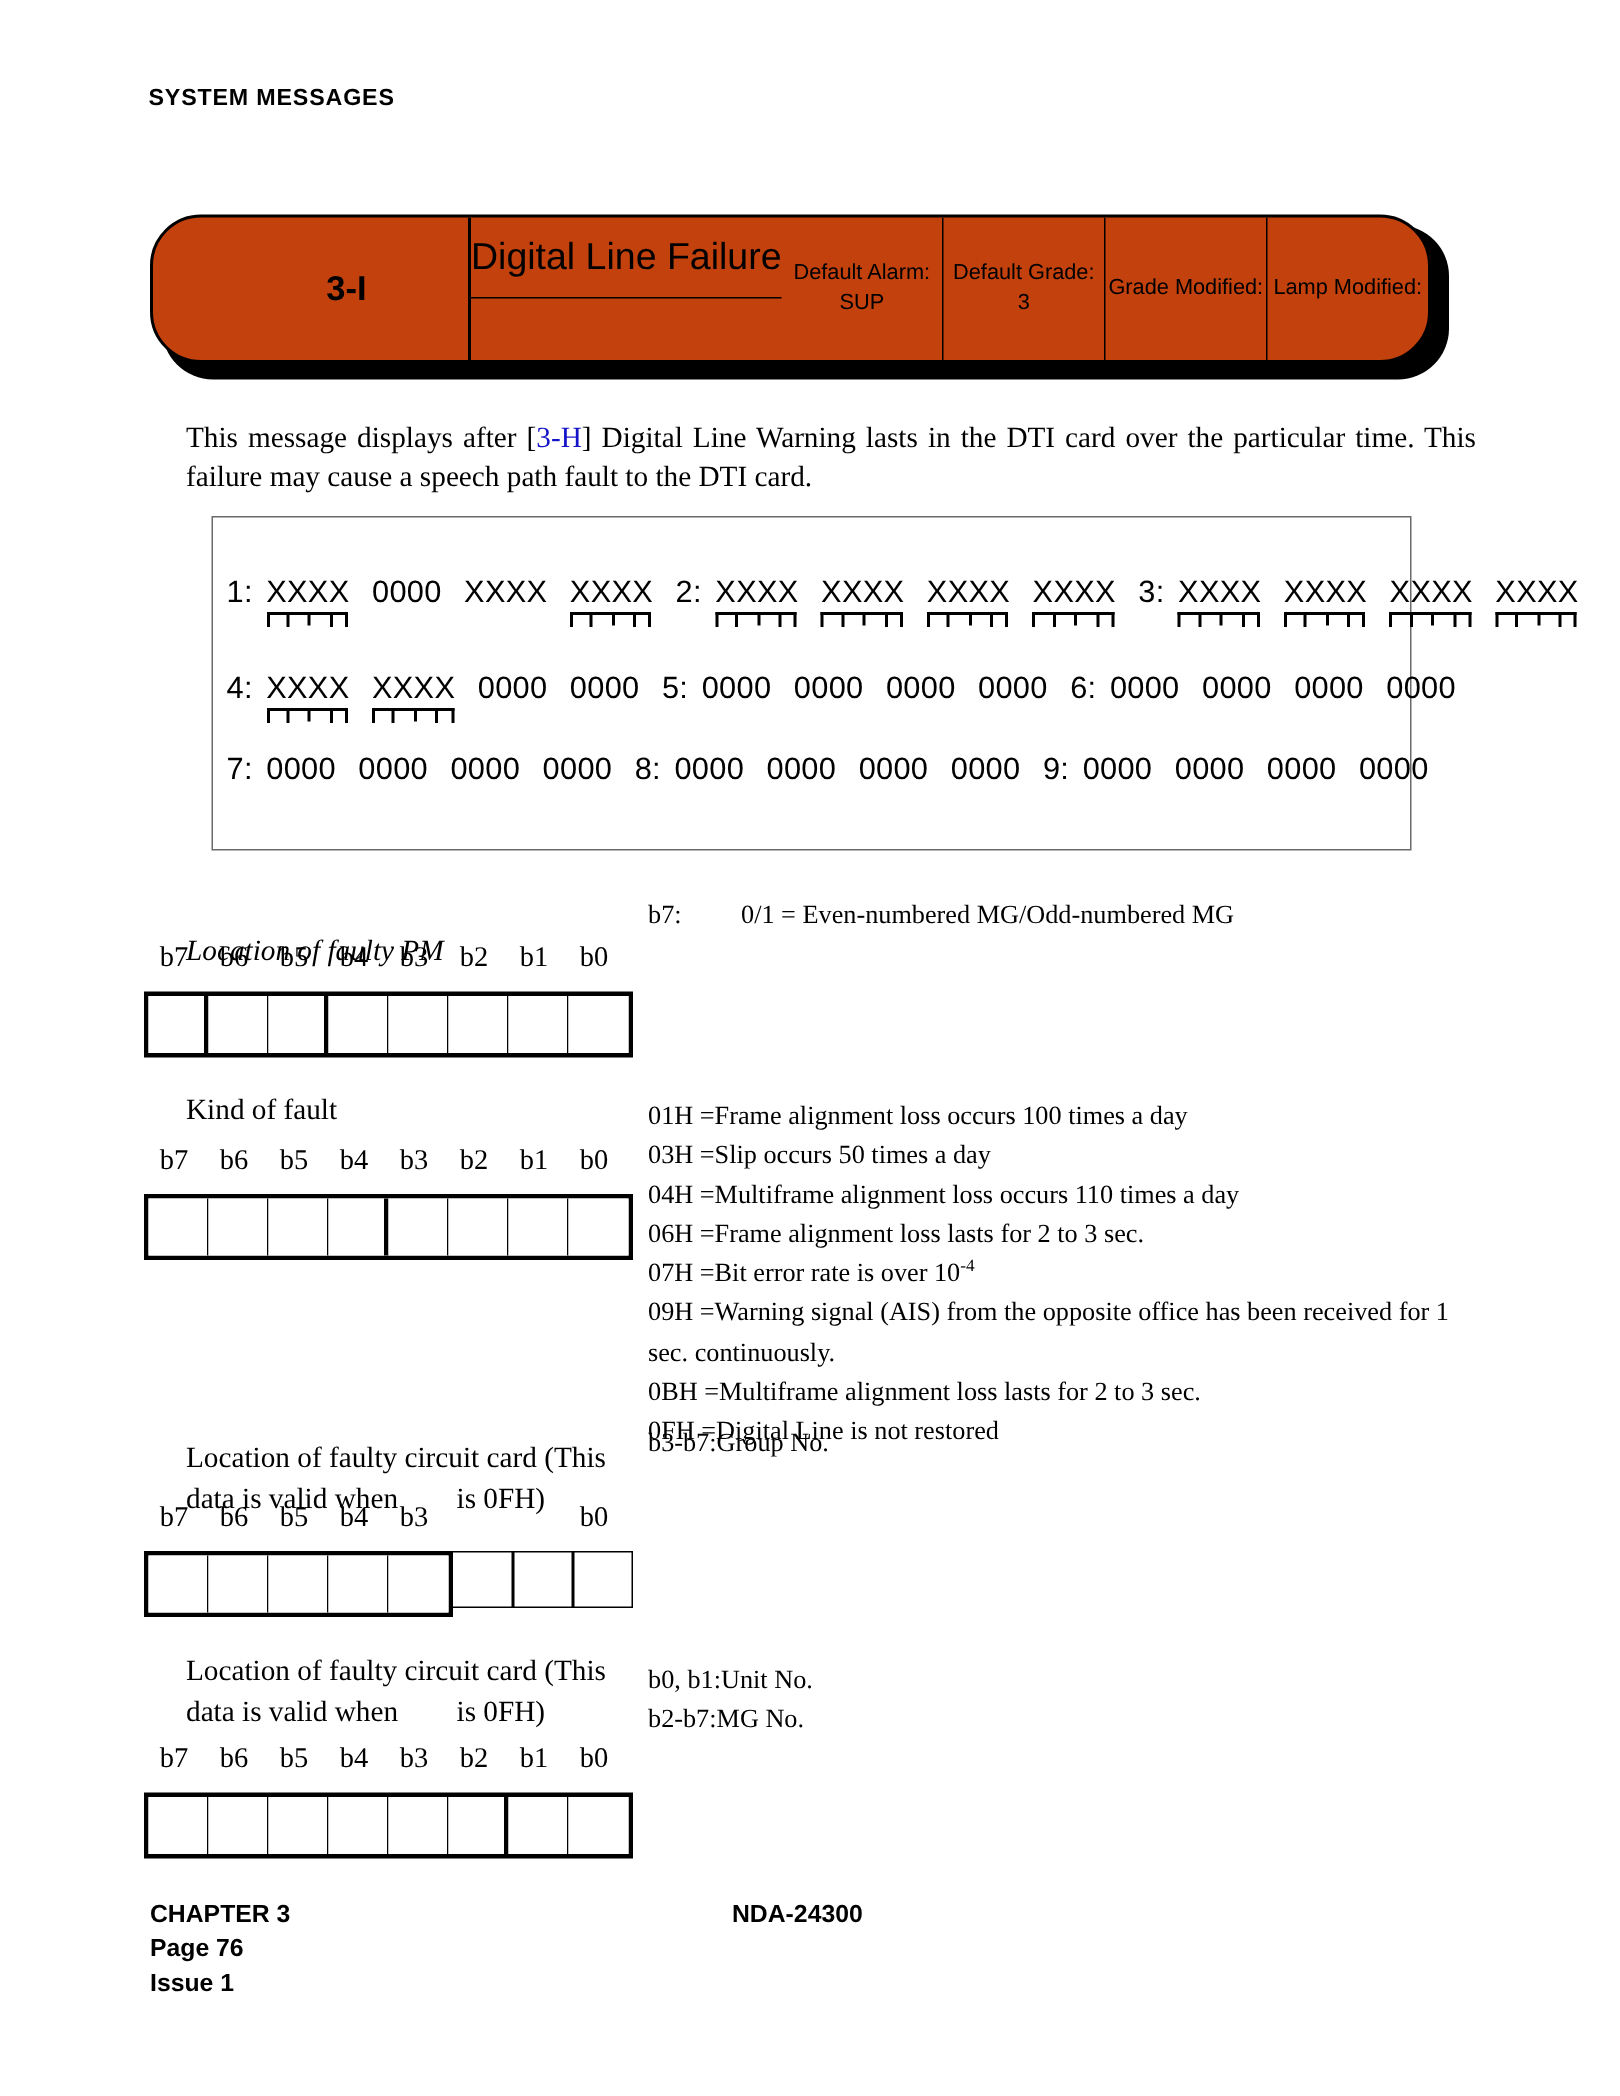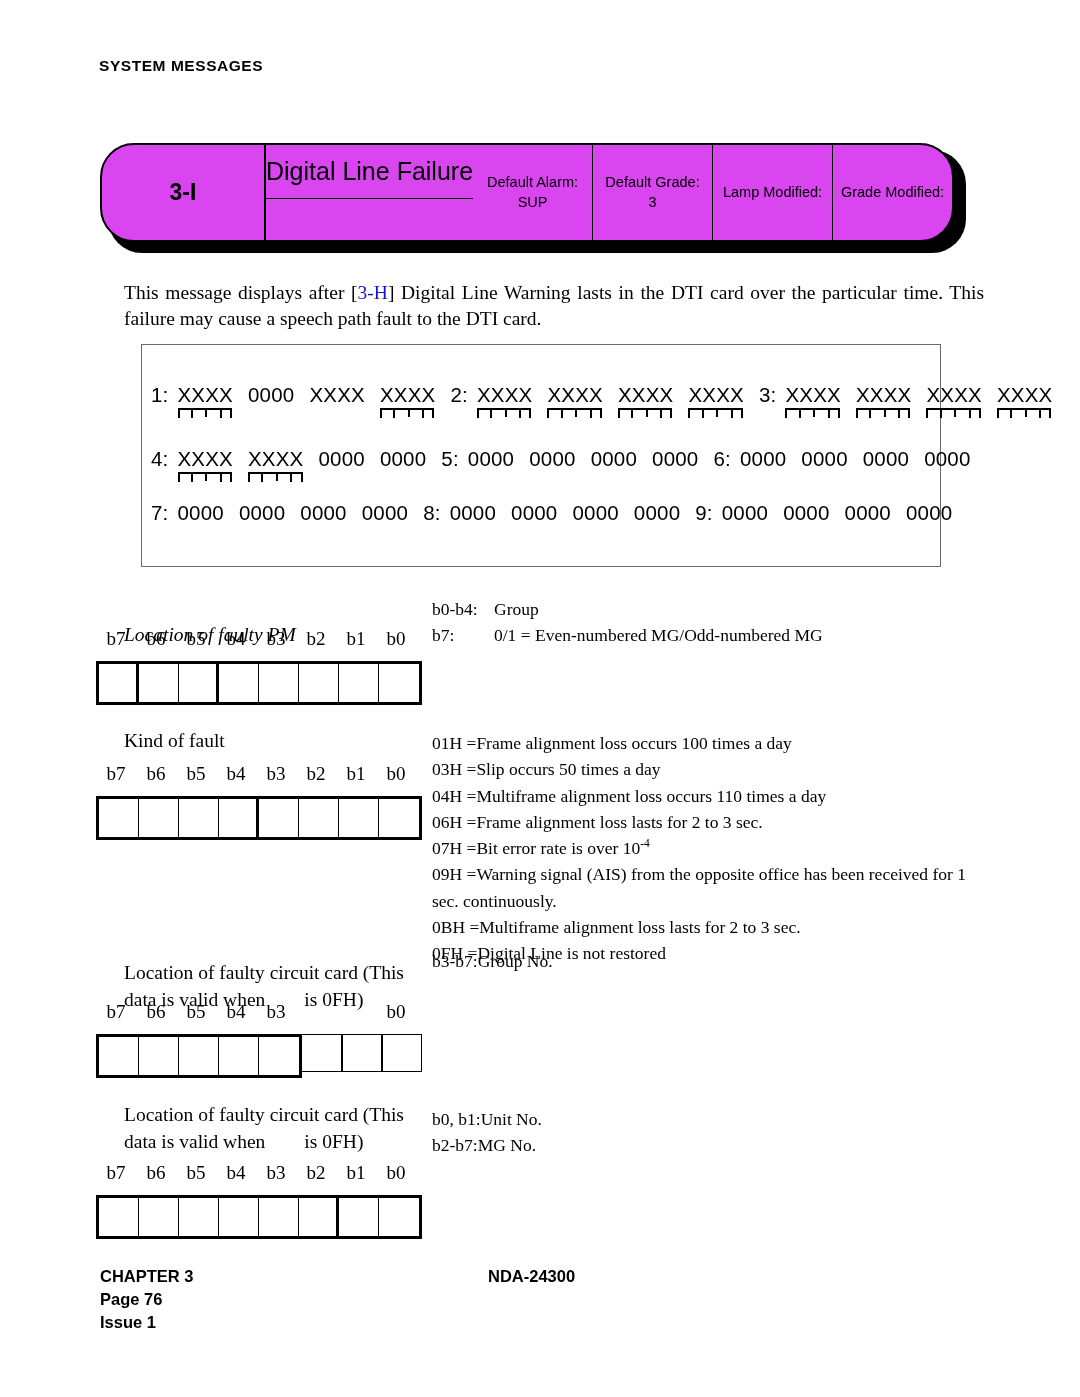--- a/index.html
+++ b/index.html
@@ -25,8 +25,8 @@
   }
   .plate{
     position:absolute;left:0;top:0;width:854px;height:99px;
-    background:#d946ef;border:2.5px solid #000;border-radius:34px;
-    box-sizing:border-box;overflow:hidden;display:flex;
+    background:#c2410c;border:2.5px solid #000;border-radius:34px;
+    box-sizing:border-box;overflow:hidden;display:flex;padding-left:48px;
   }
   .plate-id{
     width:162px;flex:none;border-right:2px solid #000;

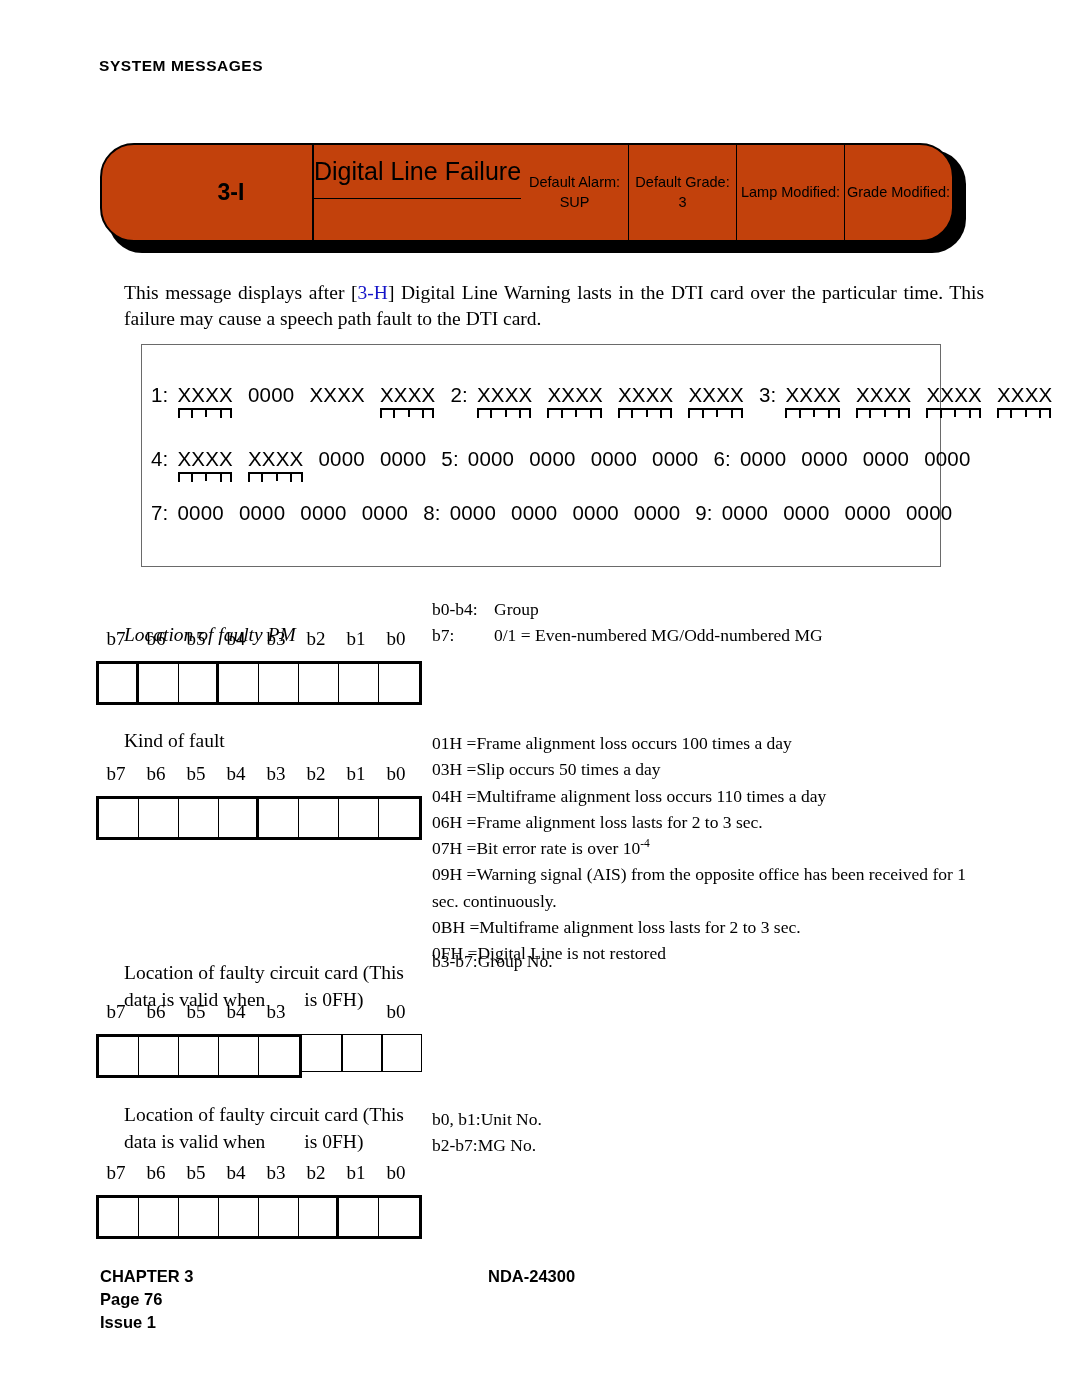--- a/index.html
+++ b/index.html
@@ -142,11 +142,11 @@
               <div class="v">3</div>
             </div>
             <div class="pcell">
-              <div>Lamp Modified:</div>
+              <div>Grade Modified:</div>
               <div class="v"></div>
             </div>
             <div class="pcell">
-              <div>Grade Modified:</div>
+              <div>Lamp Modified:</div>
               <div class="v"></div>
             </div>
           </div>

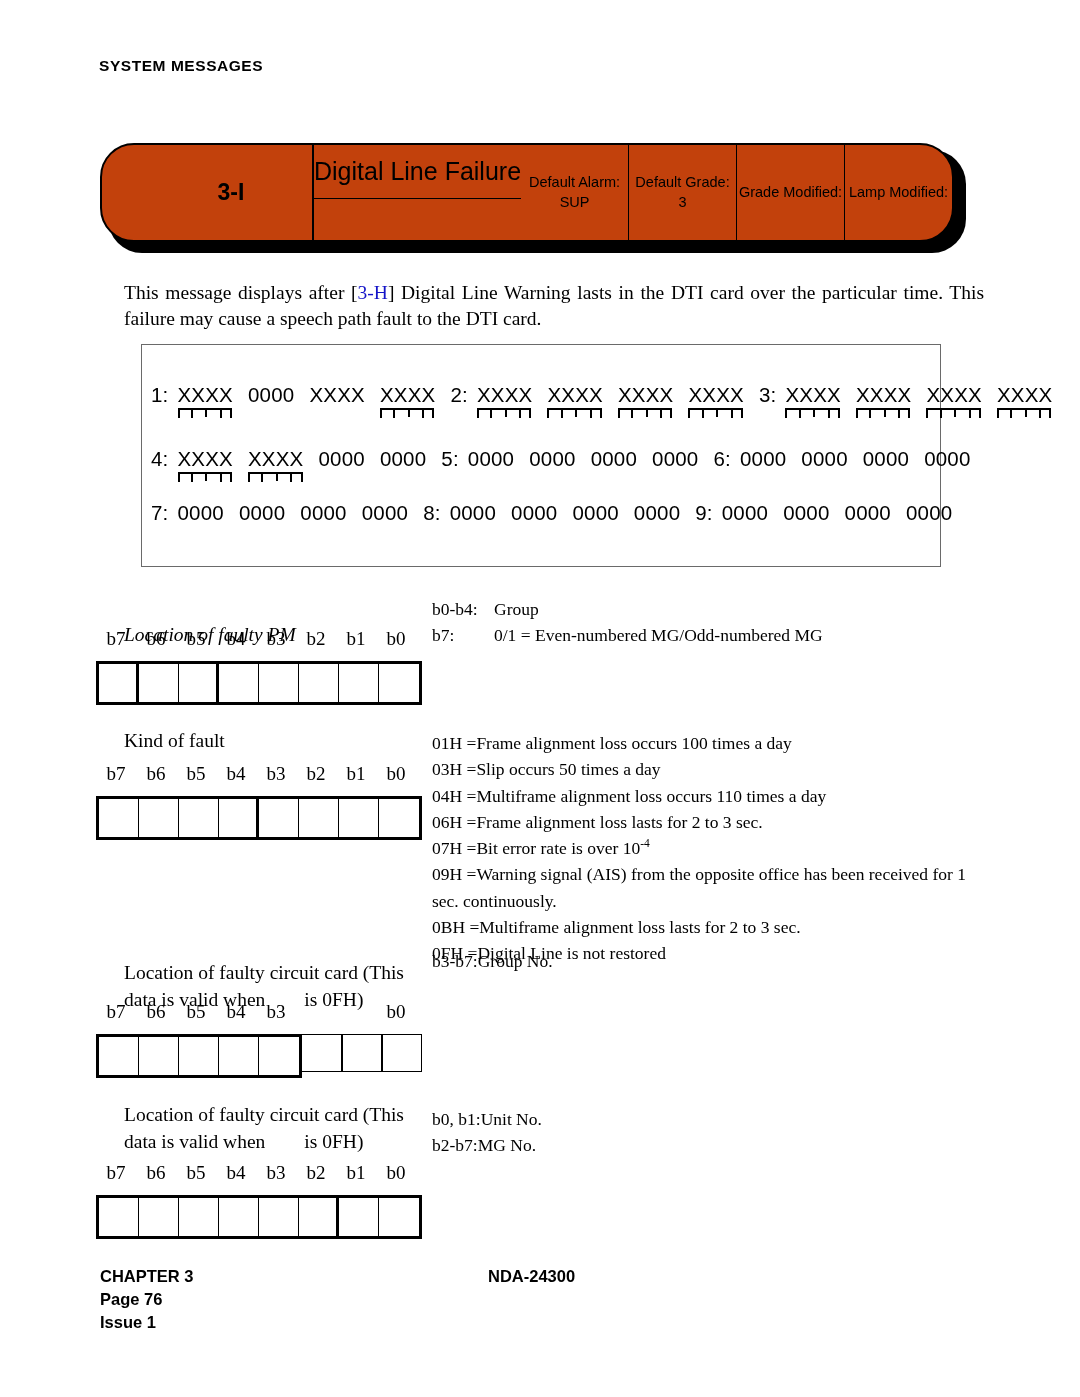--- a/index.html
+++ b/index.html
@@ -190,7 +190,6 @@
           <div class="cell no-r"></div>
         </div>
         <div class="ann" style="left: 432px; top: 596px;">
-          <div class="ln"><span class="lbl" style="min-width: 62px;">b0-b4: </span><span>Group</span></div>
           <div class="ln"><span class="lbl" style="min-width: 62px;">b7: </span><span>0/1 = Even-numbered MG/Odd-numbered MG</span></div>
         </div>
       </div>

